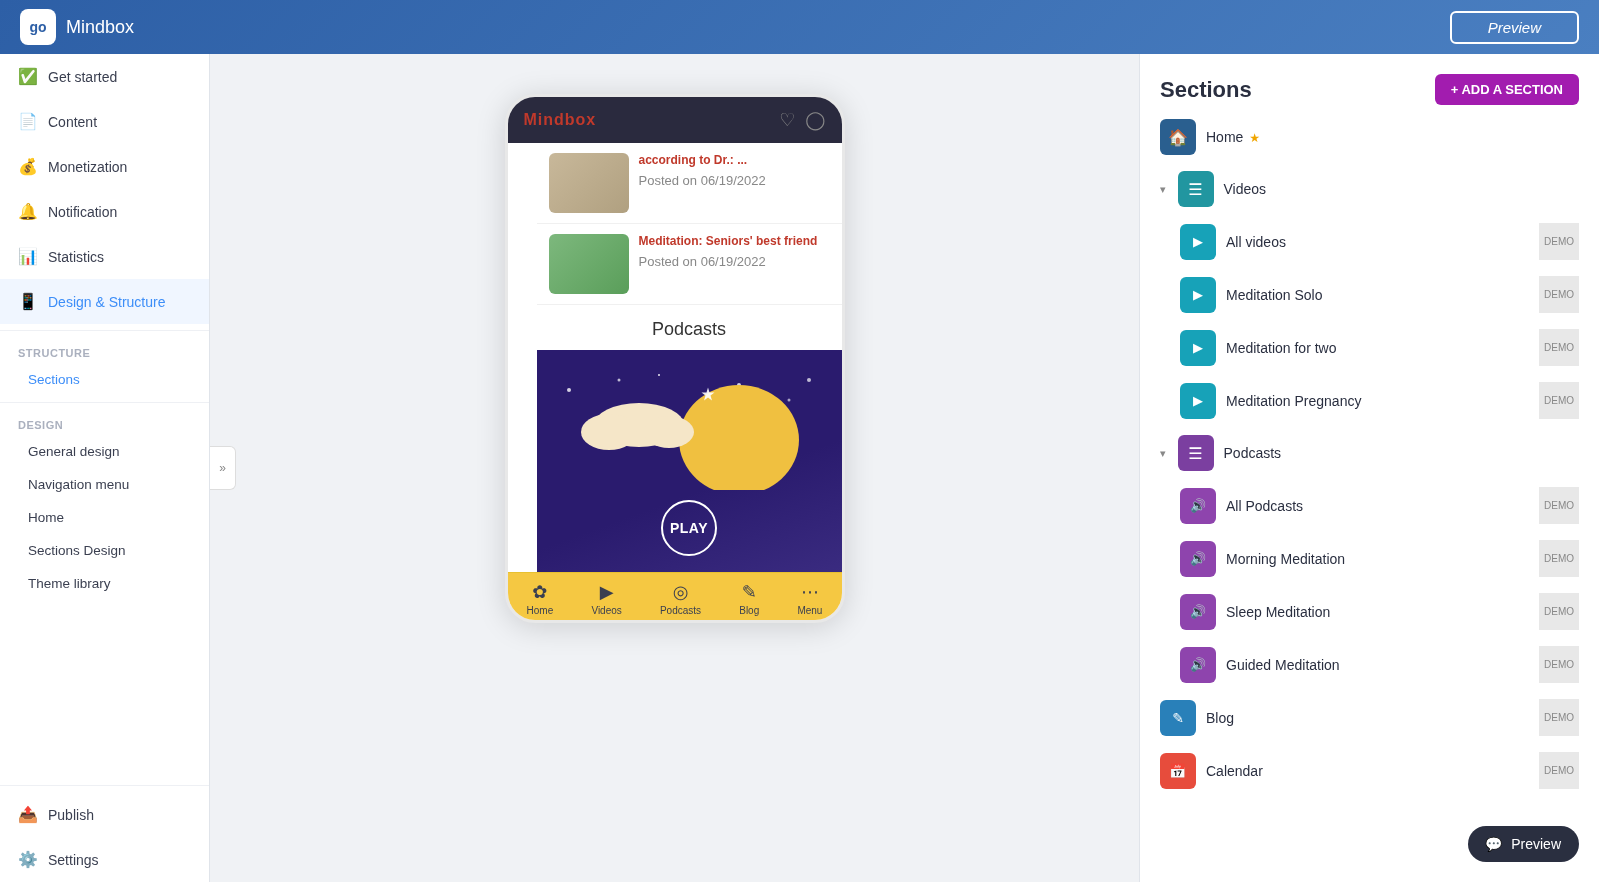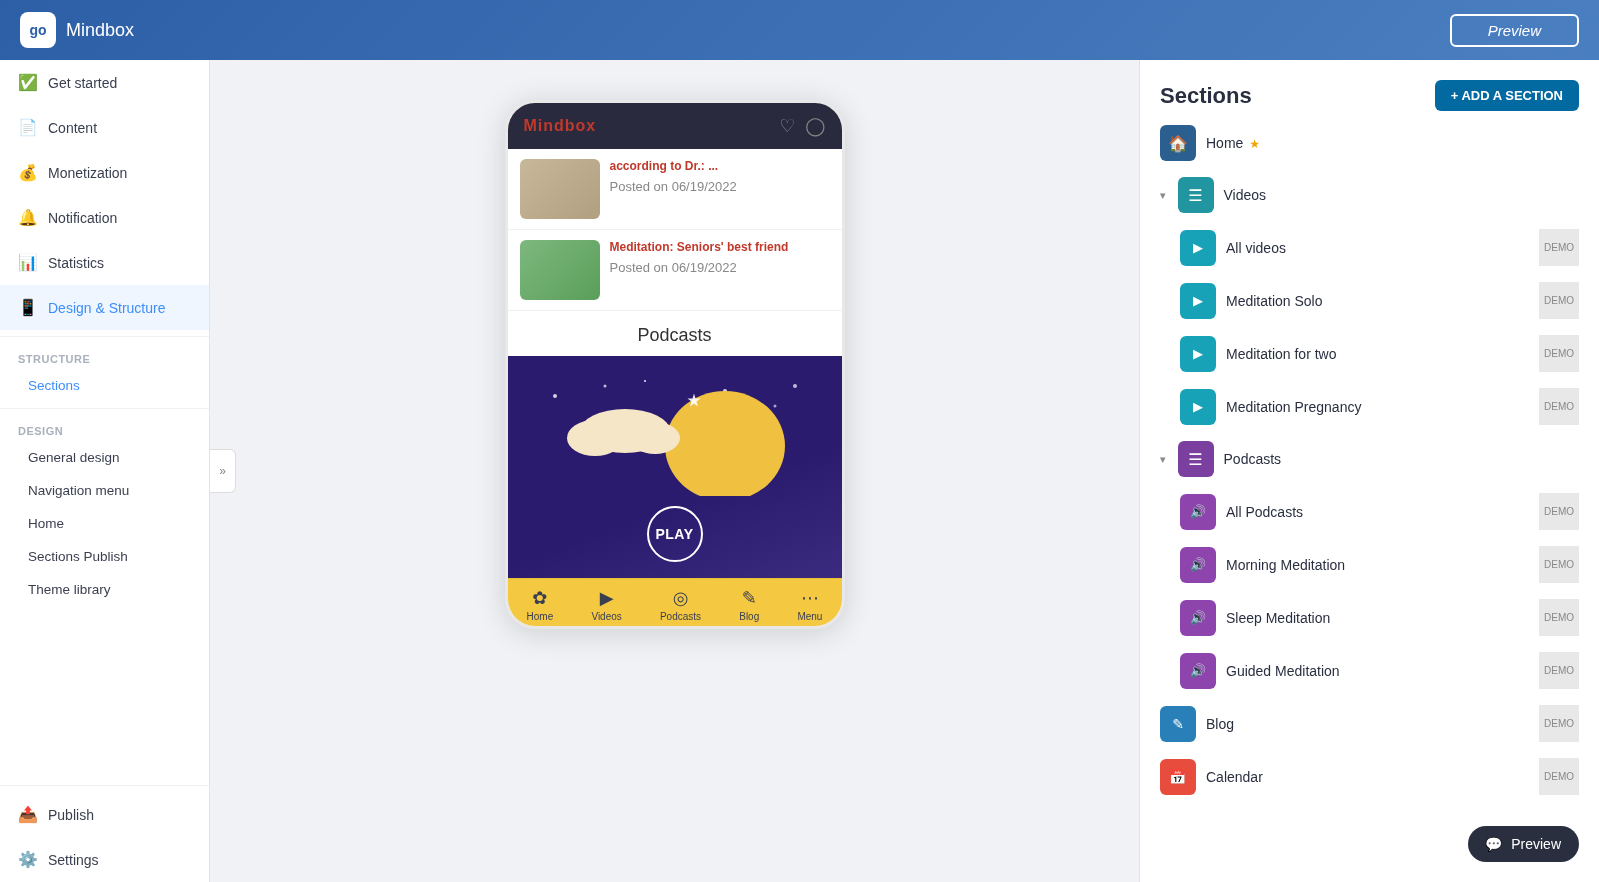--- a/index.html
+++ b/index.html
@@ -8,7 +8,7 @@
     
     .topbar {
       background: linear-gradient(135deg, #2d5fa6 0%, #4a7fc1 100%);
-      height: 60px;
+      height: 54px;
       display: flex;
       align-items: center;
       padding: 0 20px;

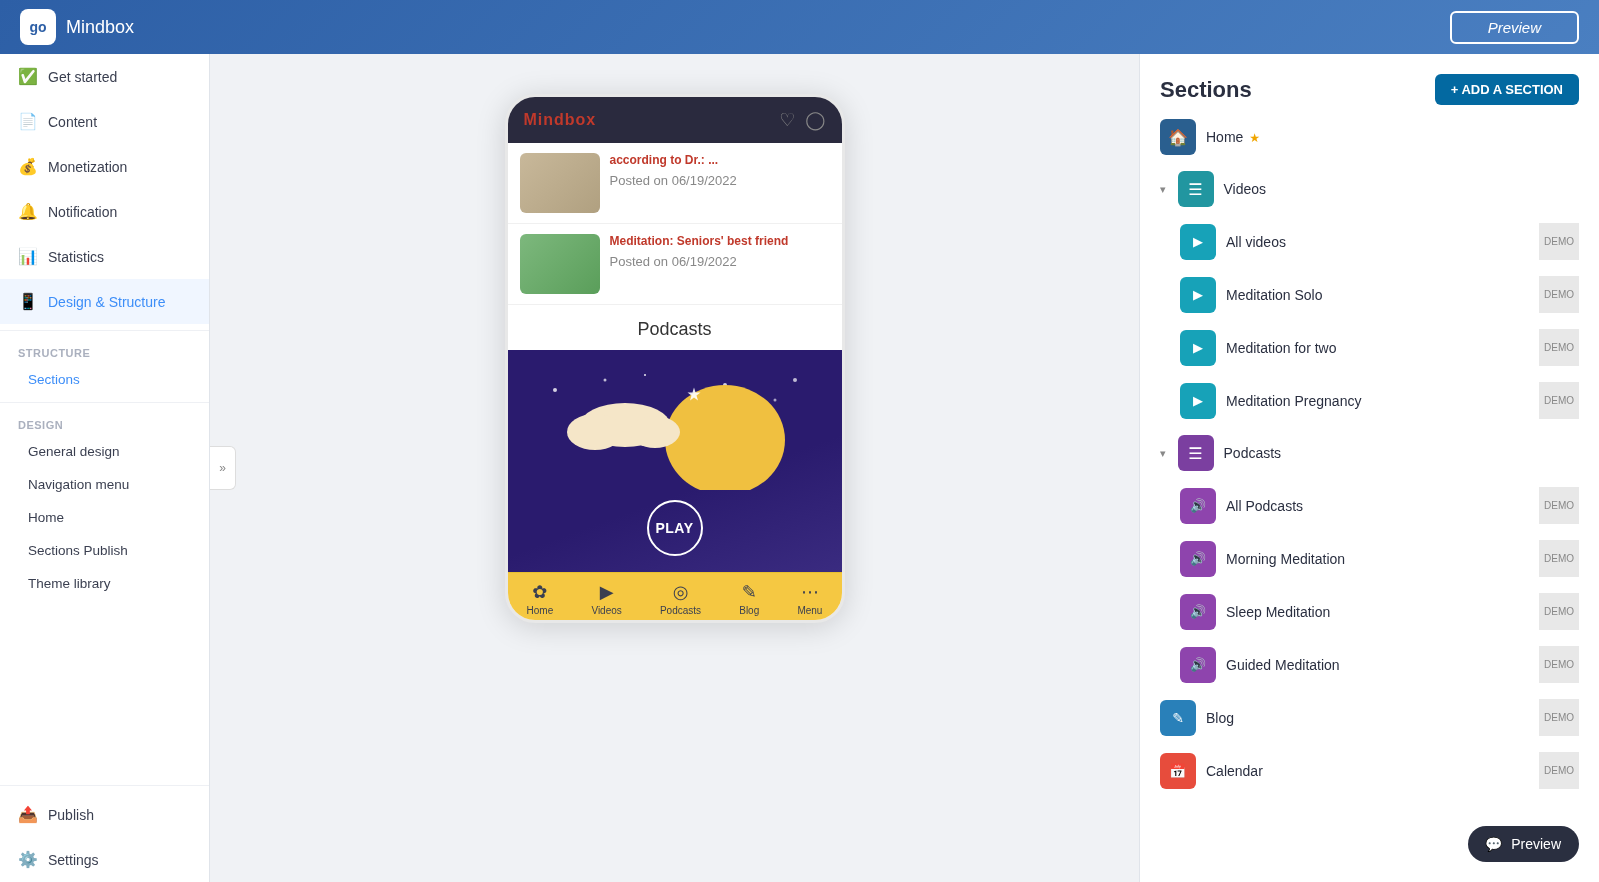--- a/index.html
+++ b/index.html
@@ -126,7 +126,7 @@
     }
     .sections-title { font-size: 22px; font-weight: 600; color: #2a2f40; }
     .add-section-btn {
-      background: #0369a1; color: white; border: none; padding: 8px 16px;
+      background: #a21caf; color: white; border: none; padding: 8px 16px;
       border-radius: 6px; cursor: pointer; font-size: 13px; font-weight: 600;
       display: flex; align-items: center; gap: 5px;
     }

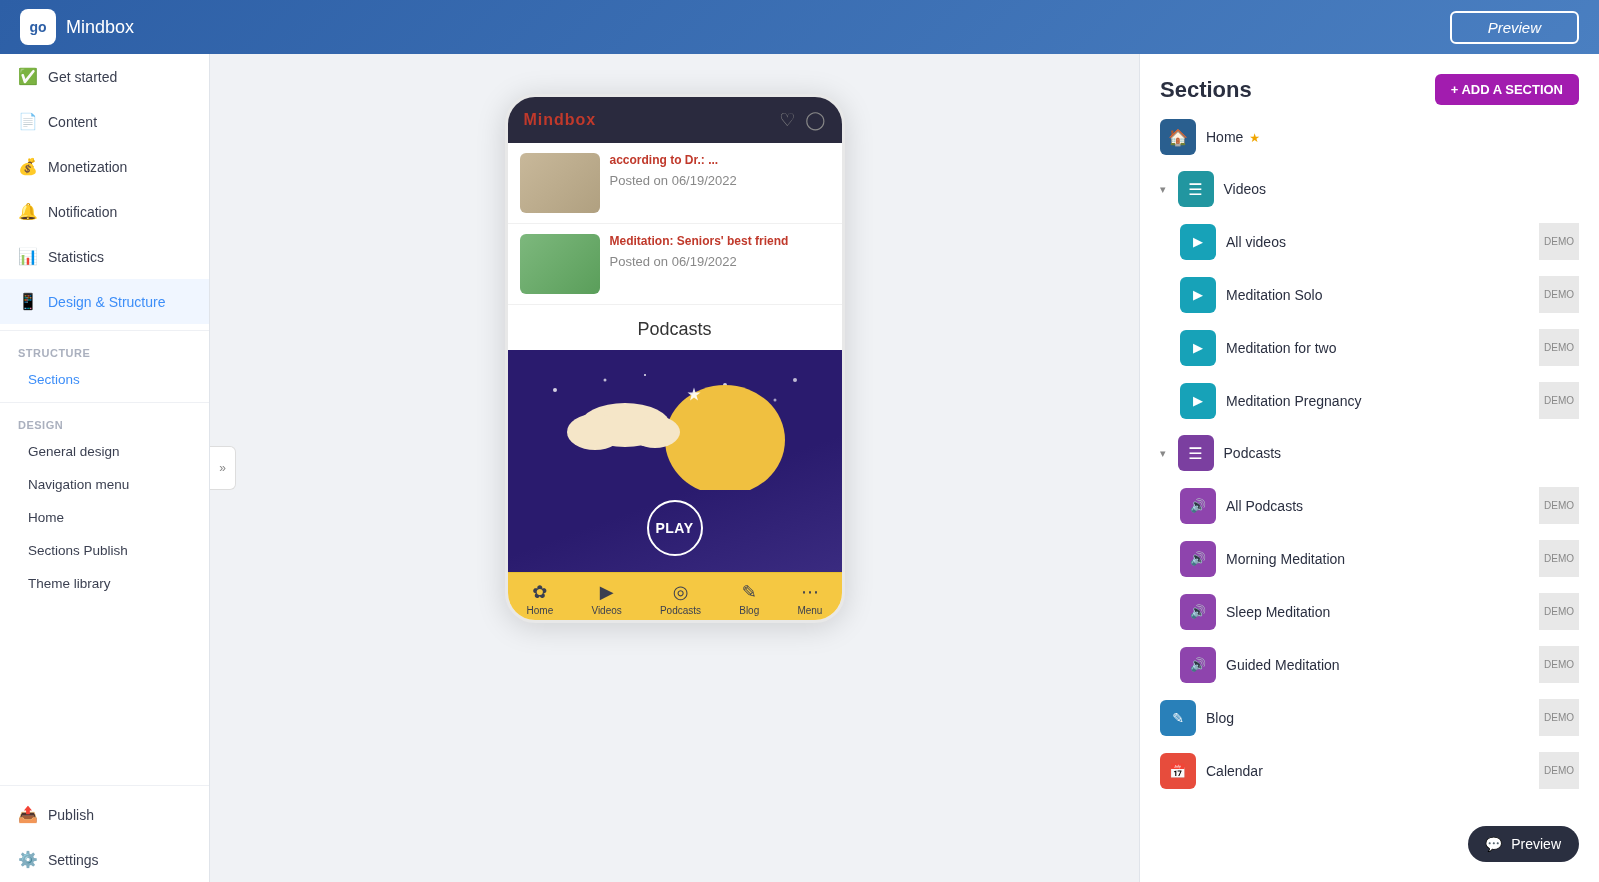--- a/index.html
+++ b/index.html
@@ -81,7 +81,7 @@
     .phone-icons { display: flex; gap: 10px; }
     .phone-icon { color: #888; font-size: 18px; }
 
-    .phone-content { overflow-y: auto; max-height: 540px; }
+    .phone-content { overflow-y: auto; max-height: 540px; margin-left: 29px; }
 
     .blog-item { display: flex; gap: 10px; padding: 10px 12px; border-bottom: 1px solid #f0f0f0; }
     .blog-thumb {

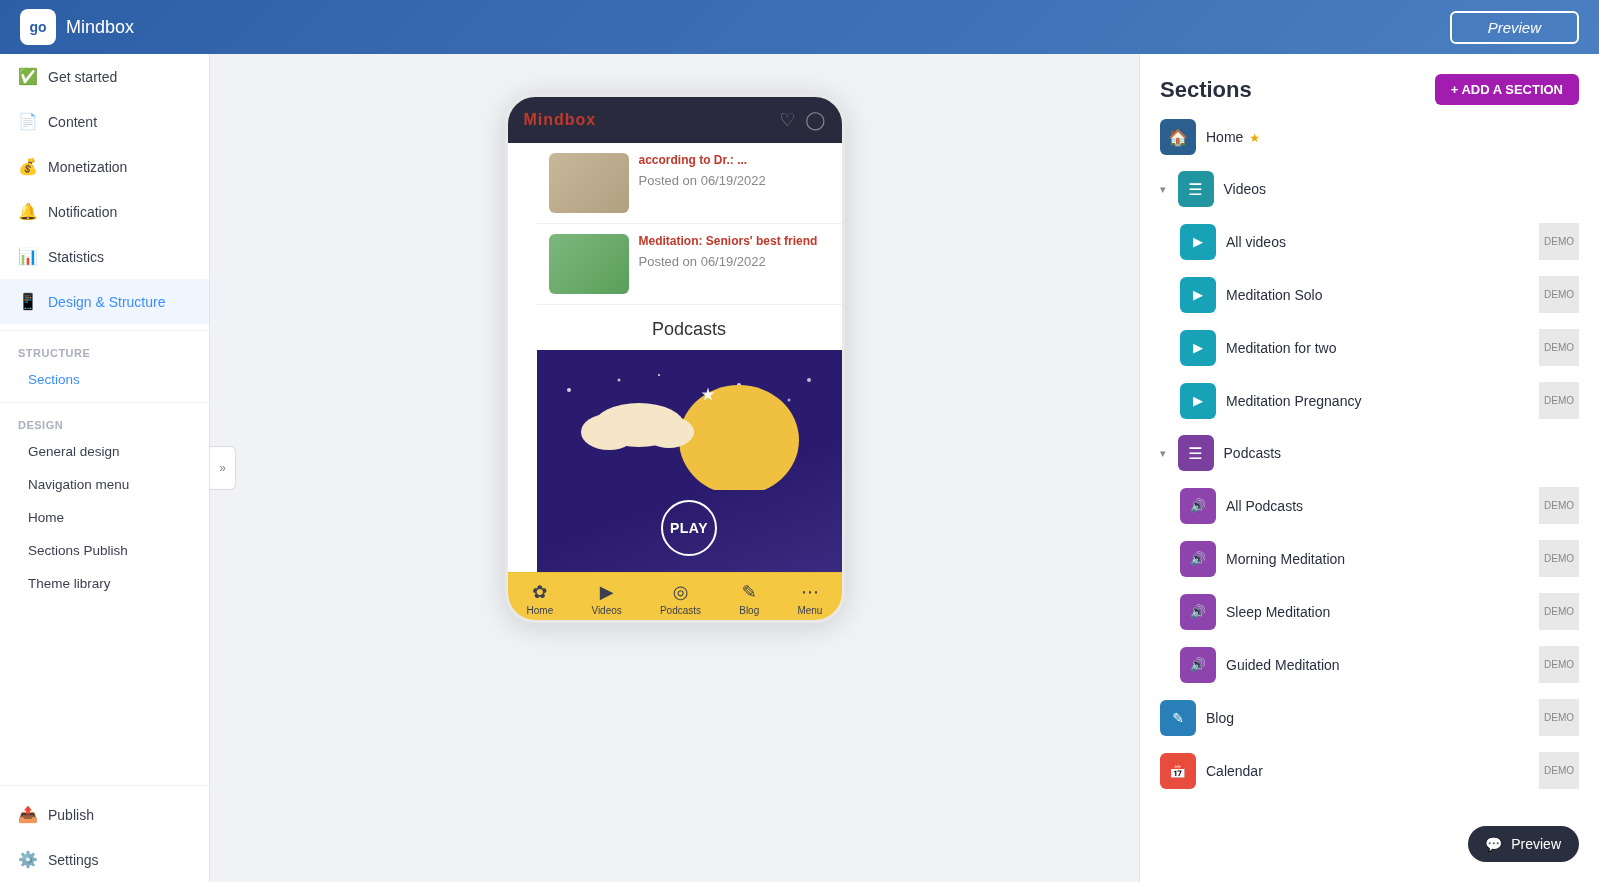--- a/index.html
+++ b/index.html
@@ -226,7 +226,7 @@
       <span>Home</span>
     </div>
     <div class="sidebar-sub-item">
-      <span>Sections Publish</span>
+      <span>Sections Design</span>
     </div>
     <div class="sidebar-sub-item">
       <span>Theme library</span>

